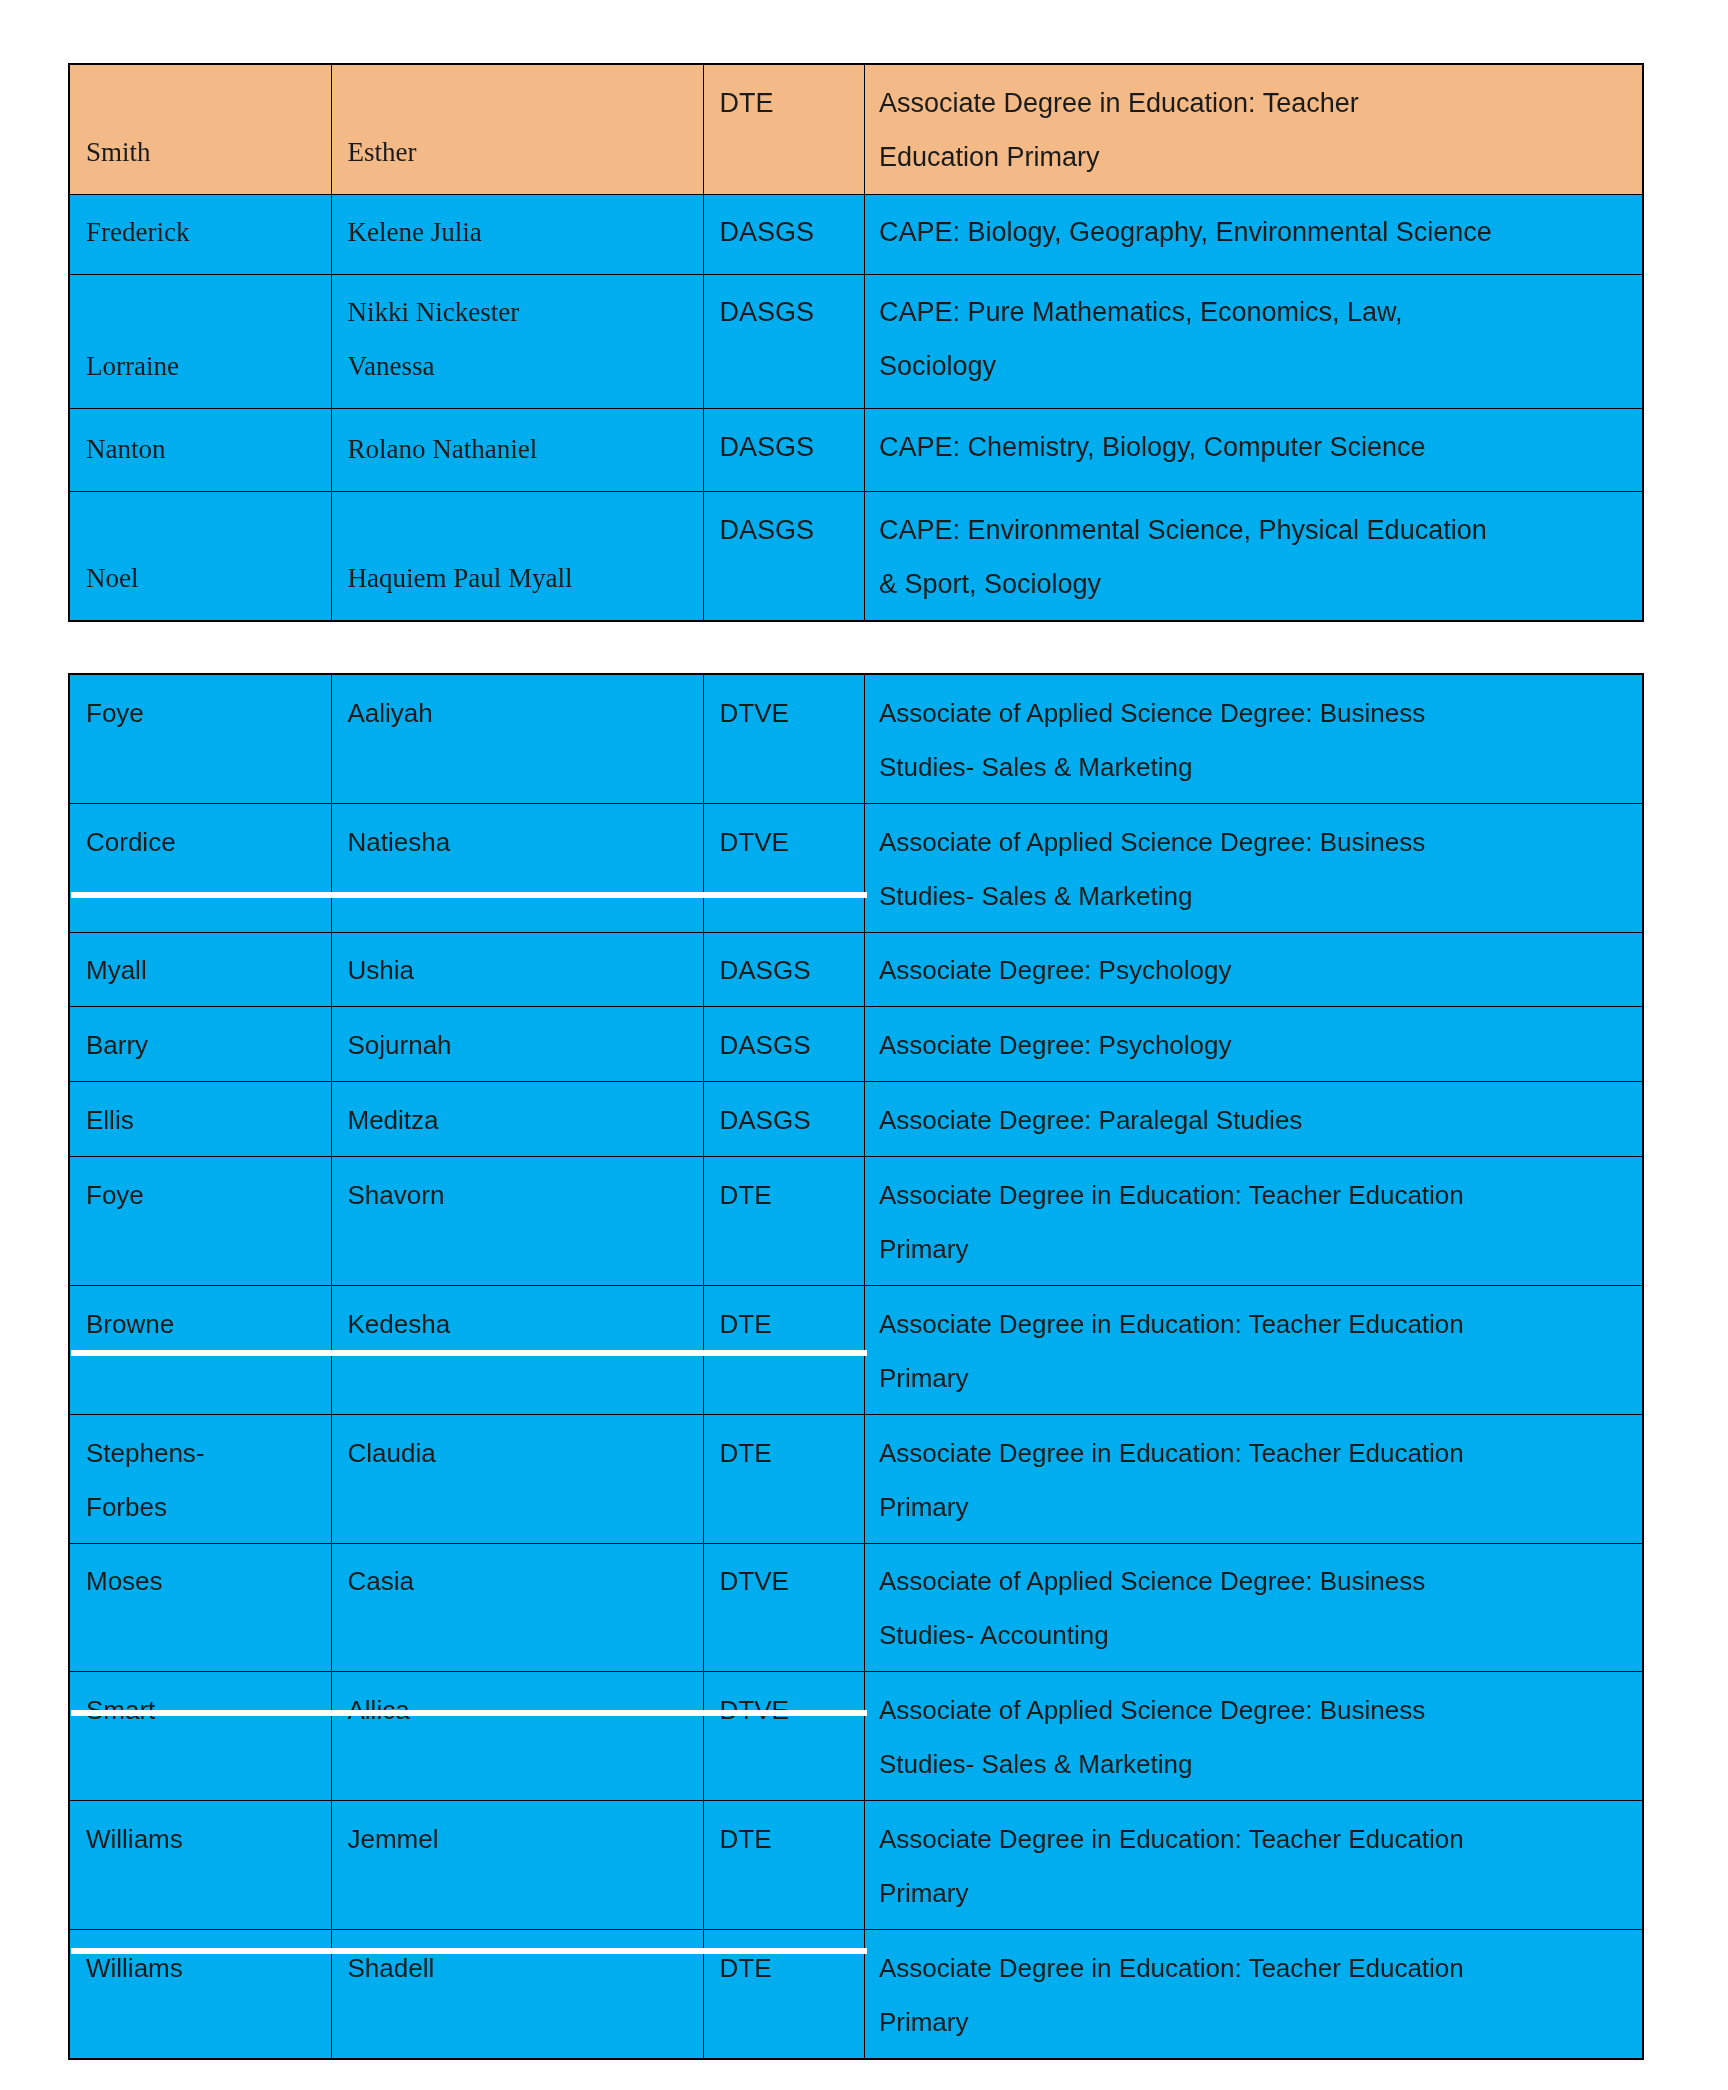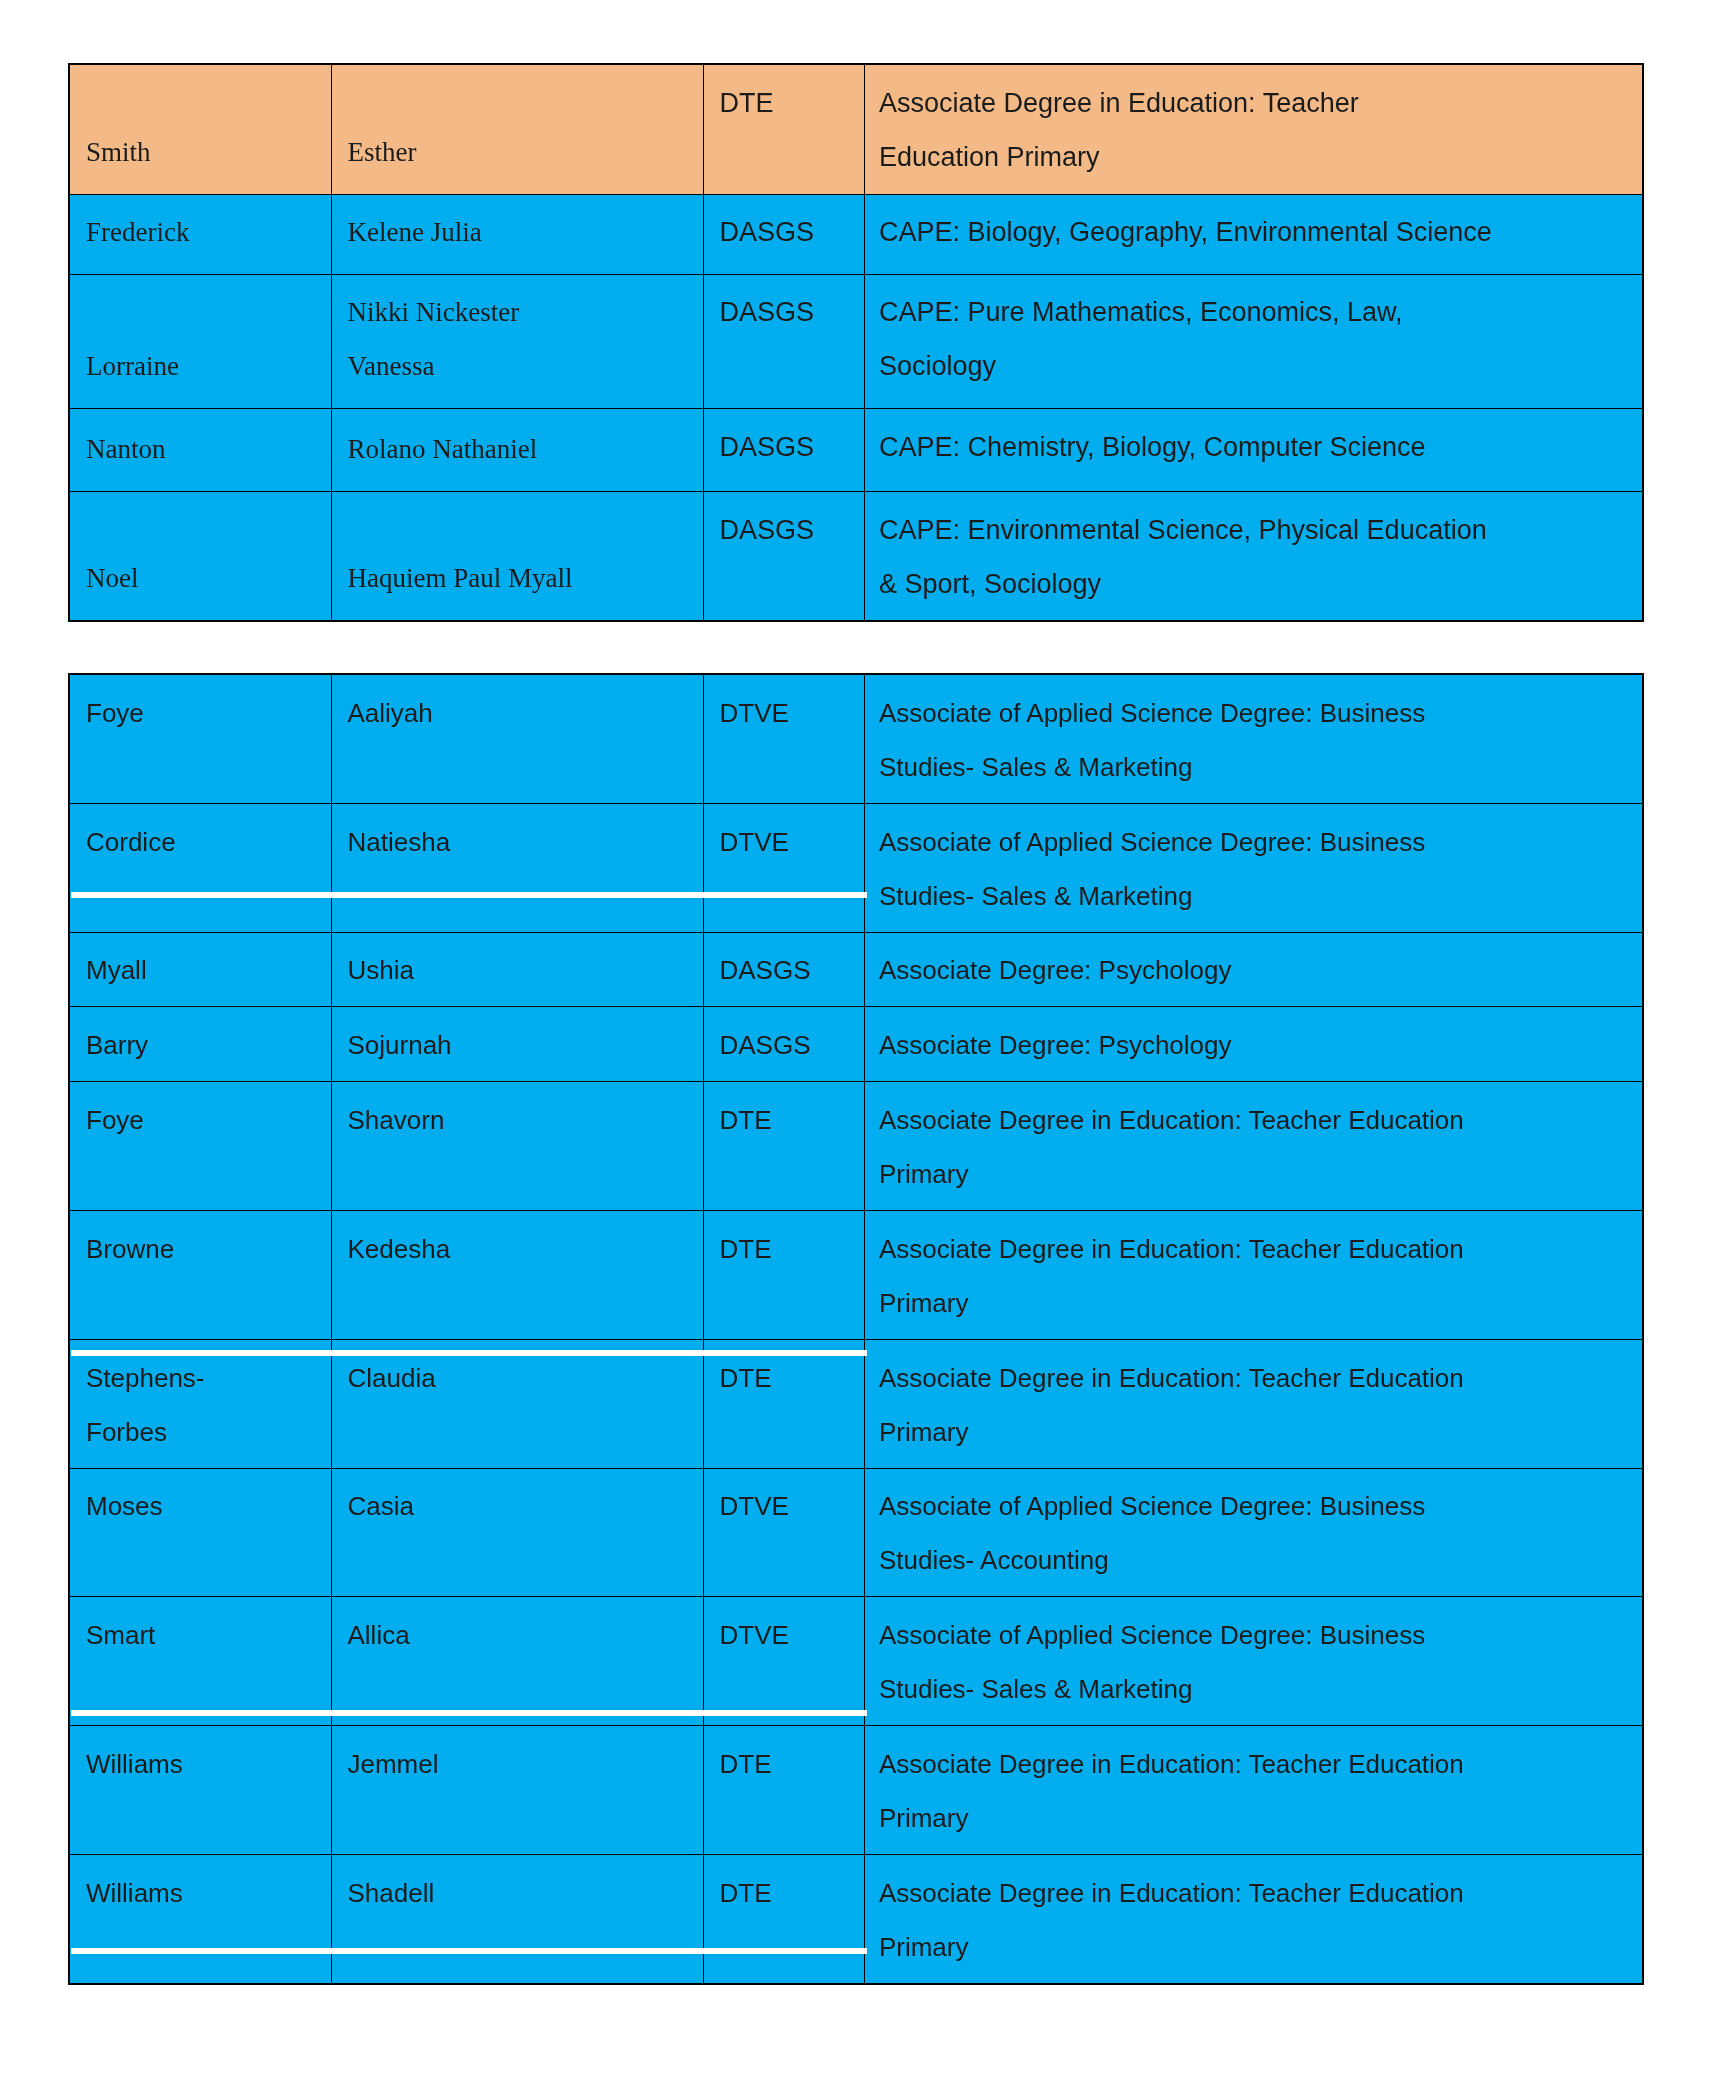--- a/index.html
+++ b/index.html
@@ -142,6 +142,12 @@
           <td class="cell col-code bg-blue">DASGS</td>
           <td class="cell col-programme bg-blue">Associate Degree: Psychology</td>
         </tr>
+        <tr style="height: 75px;">
+          <td class="cell col-last bg-blue">Ellis</td>
+          <td class="cell col-first bg-blue">Meditza</td>
+          <td class="cell col-code bg-blue">DASGS</td>
+          <td class="cell col-programme bg-blue">Associate Degree: Paralegal Studies</td>
+        </tr>
         <tr style="height: 116px;">
           <td class="cell col-last bg-blue">Foye</td>
           <td class="cell col-first bg-blue">Shavorn</td>

